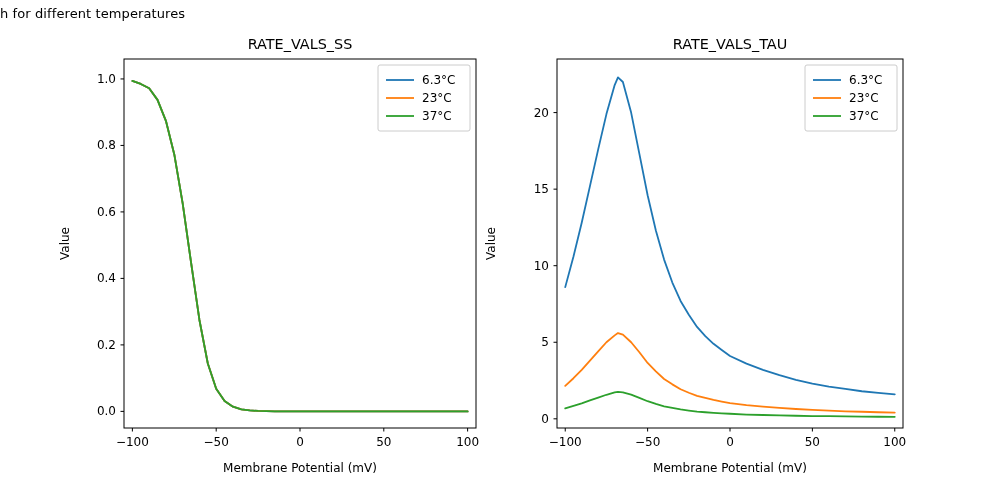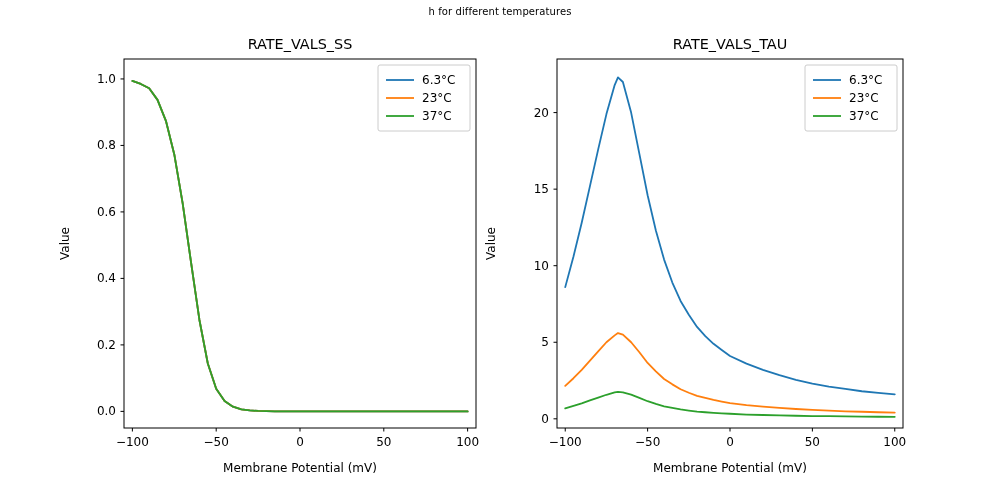--- a/index.html
+++ b/index.html
@@ -20,8 +20,8 @@
     left: 0;
     top: 6px;
     width: 1000px;
-    text-align: center;
-    font-size: 10px;
+    text-align: left;
+    font-size: 13px;
     color: #000000;
     letter-spacing: 0.1px;
   }

